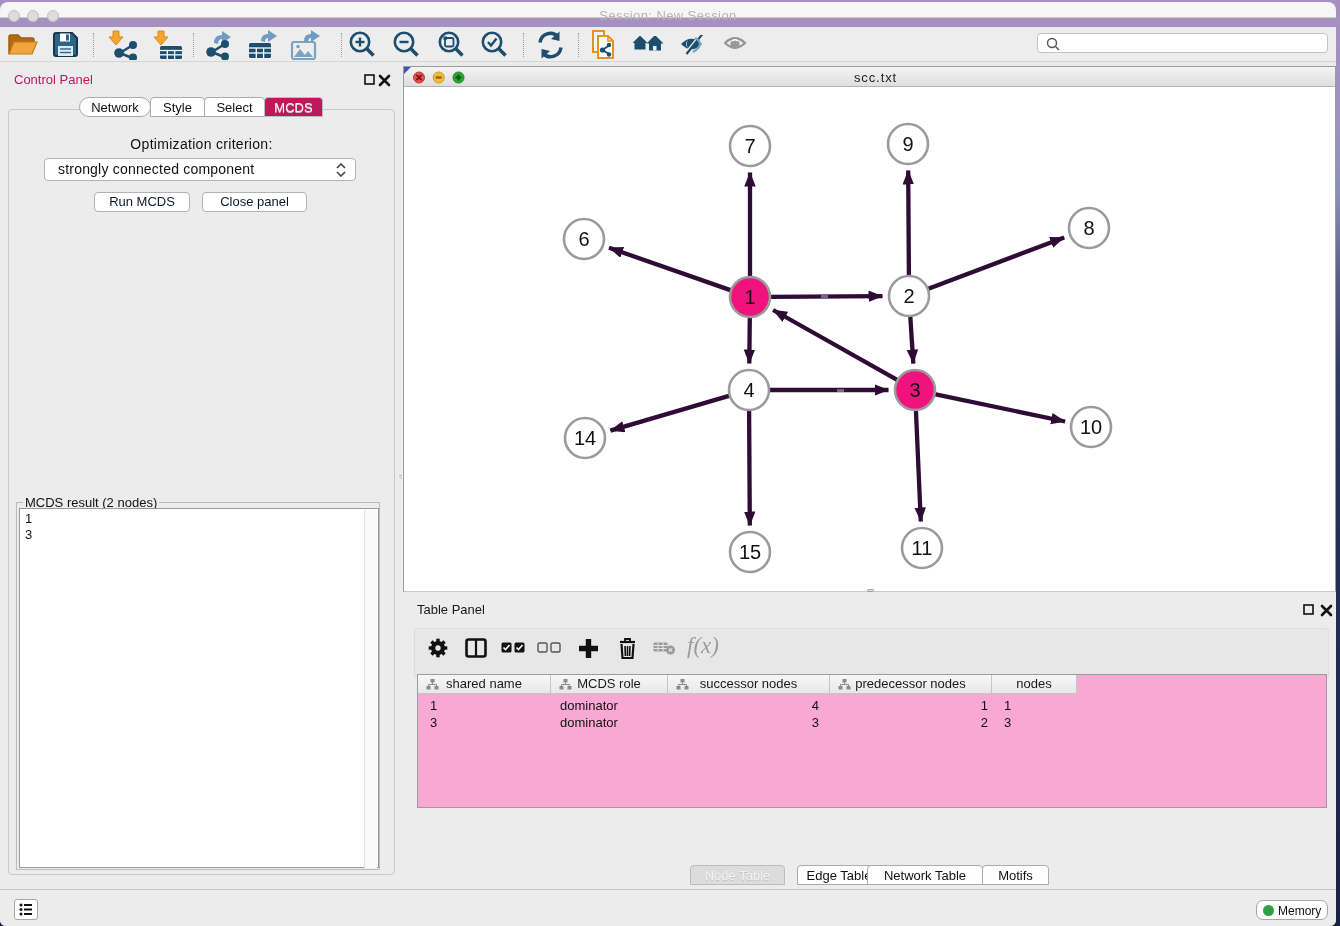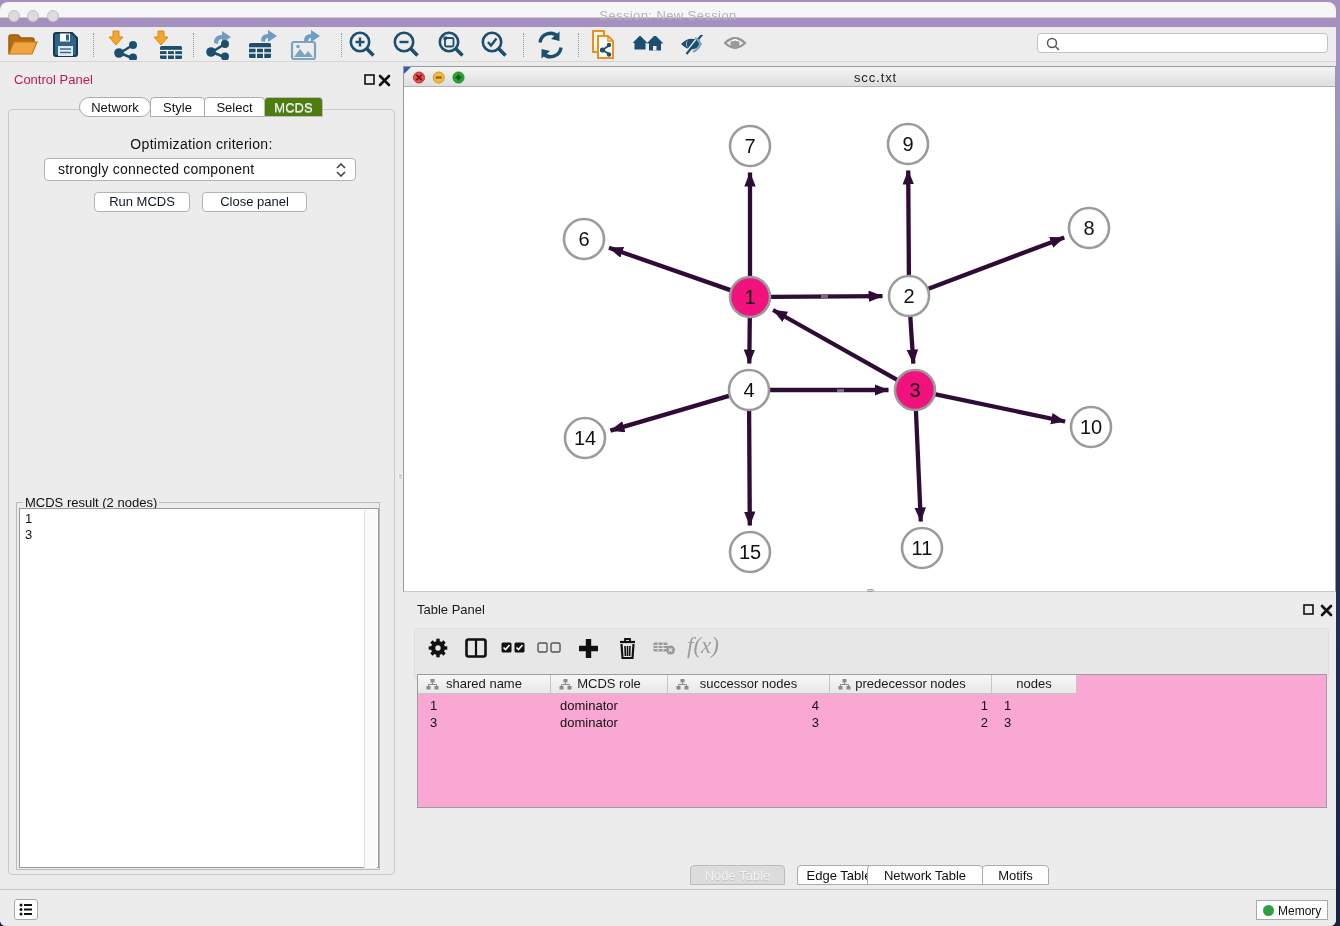--- a/index.html
+++ b/index.html
@@ -32,7 +32,7 @@
 .paneltab { position:absolute; top:34px; height:20px; background:#fefefe;
   border:1px solid #ababab; font-size:13px; color:#111; text-align:center;
   line-height:19px; border-radius:4px 4px 0 0; }
-.paneltab.dis { background:#4d7c0f; color:#f2f2f2; border-color:#bcbcbc;
+.paneltab.dis { background:#be185d; color:#f2f2f2; border-color:#bcbcbc;
   text-shadow:0 1px 0 #c4c4c4; }
 #cp-content { position:absolute; left:8px; top:46px; width:387px; height:766px;
   border:1px solid #c9c9c9; border-radius:4px; background:#ececec; }

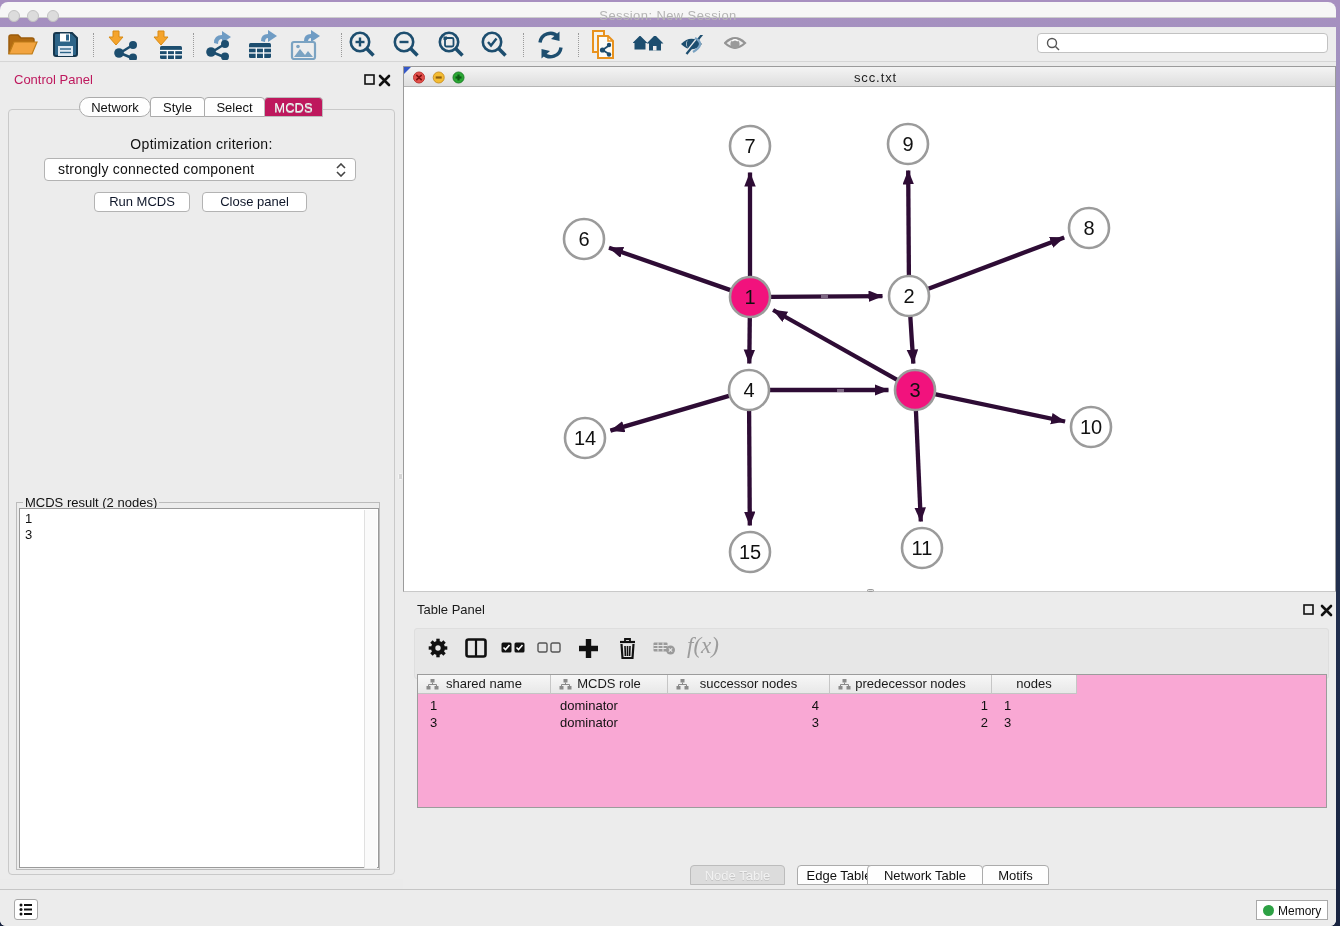--- a/index.html
+++ b/index.html
@@ -88,7 +88,7 @@
 #listbtn { position:absolute; left:14px; top:9px; width:24px; height:21px;
   background:#ffffff; border:1px solid #a8a8a8; border-radius:3px; }
 #membtn { position:absolute; left:1256px; top:10px; width:72px; height:20px;
-  background:#ffffff; border:1px solid #a8a8a8; border-radius:0;
+  background:#ffffff; border:1px solid #a8a8a8; border-radius:7px;
   font-size:12px; color:#111; }
 </style>
 </head>

